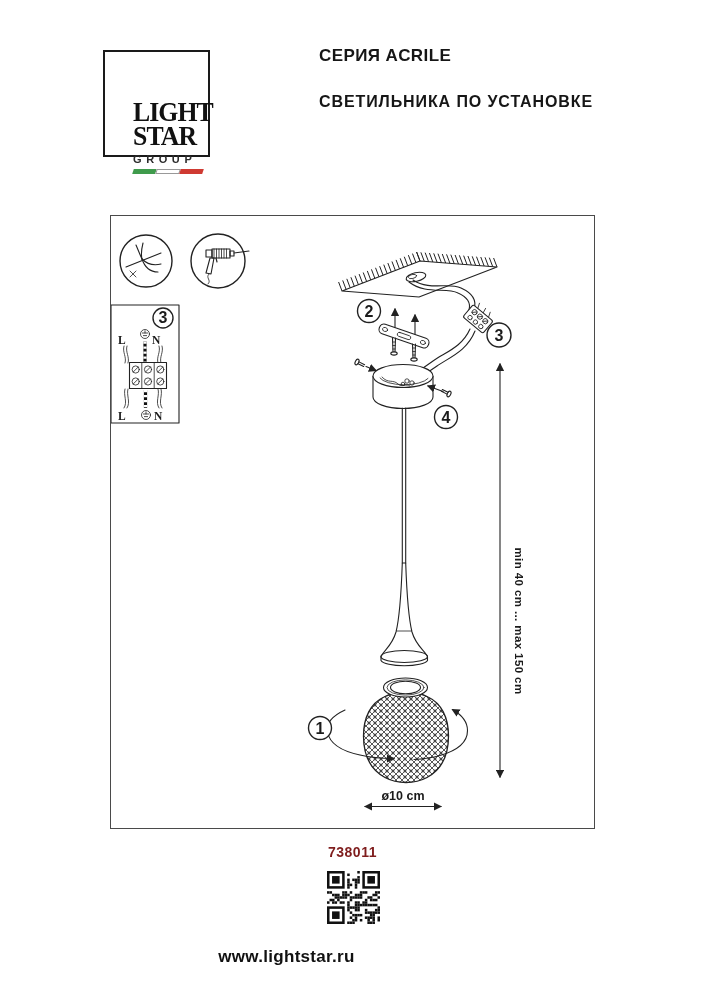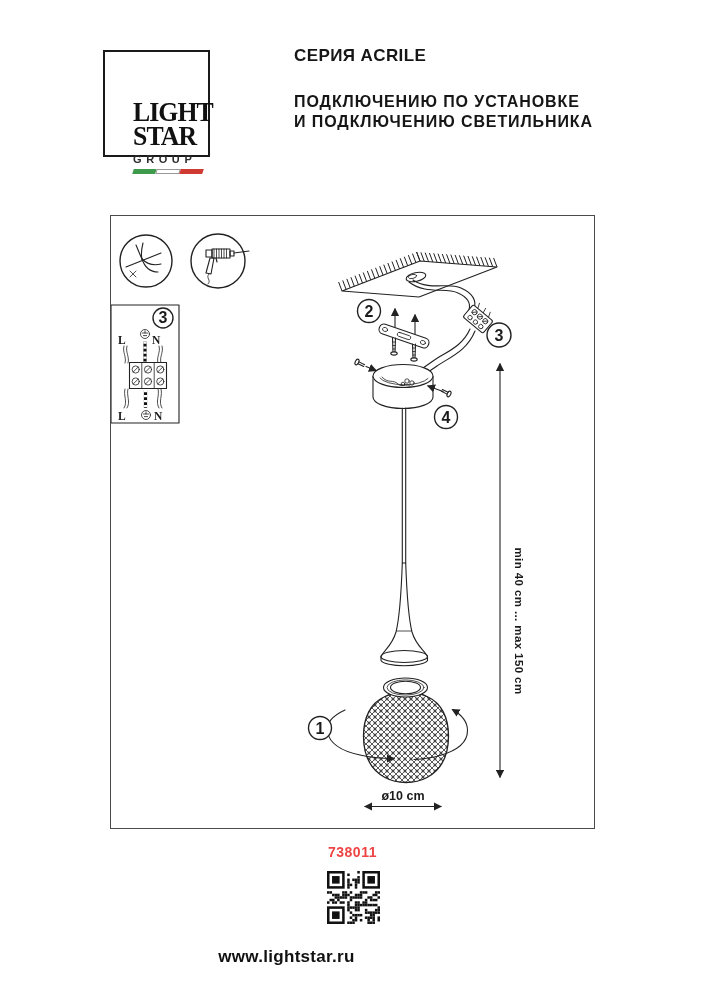--- a/index.html
+++ b/index.html
@@ -64,7 +64,7 @@
   <div class="header-text">
     <div class="ht-series">СЕРИЯ ACRILE</div>
     <div class="ht-instr">
-      <div>ПОДКЛЮЧЕНИЮ ПО УСТАНОВКЕ</div>
+      <div>СВЕТИЛЬНИКА ПО УСТАНОВКЕ</div>
       <div>И ПОДКЛЮЧЕНИЮ СВЕТИЛЬНИКА</div>
     </div>
   </div>

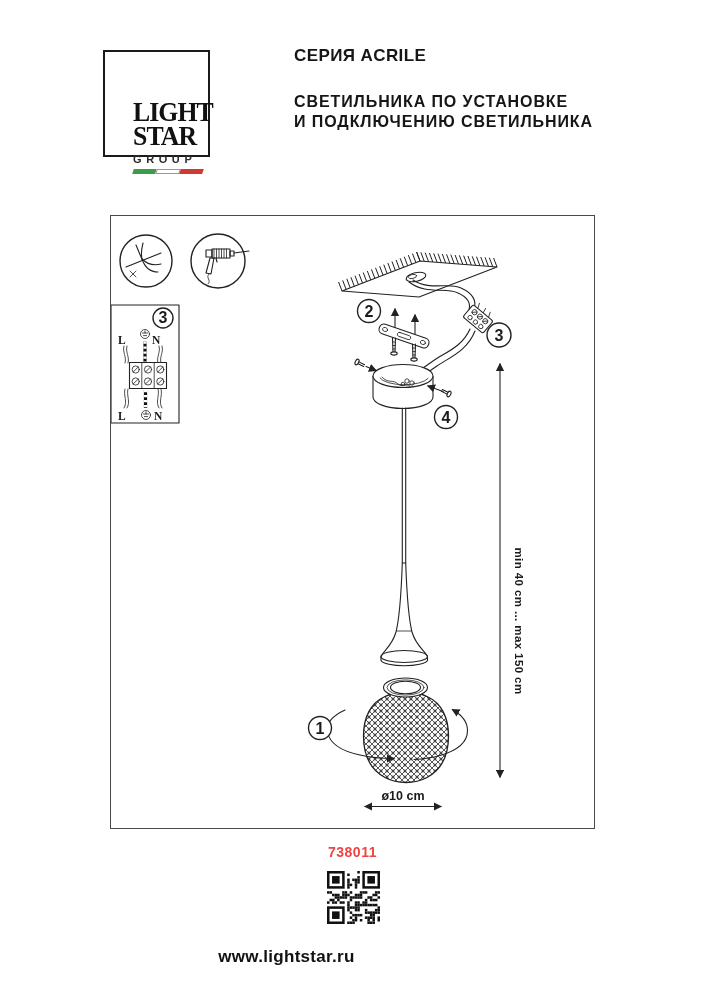--- a/index.html
+++ b/index.html
@@ -65,7 +65,6 @@
     <div class="ht-series">СЕРИЯ ACRILE</div>
     <div class="ht-instr">
       <div>СВЕТИЛЬНИКА ПО УСТАНОВКЕ</div>
-      <div>И ПОДКЛЮЧЕНИЮ СВЕТИЛЬНИКА</div>
     </div>
   </div>
 

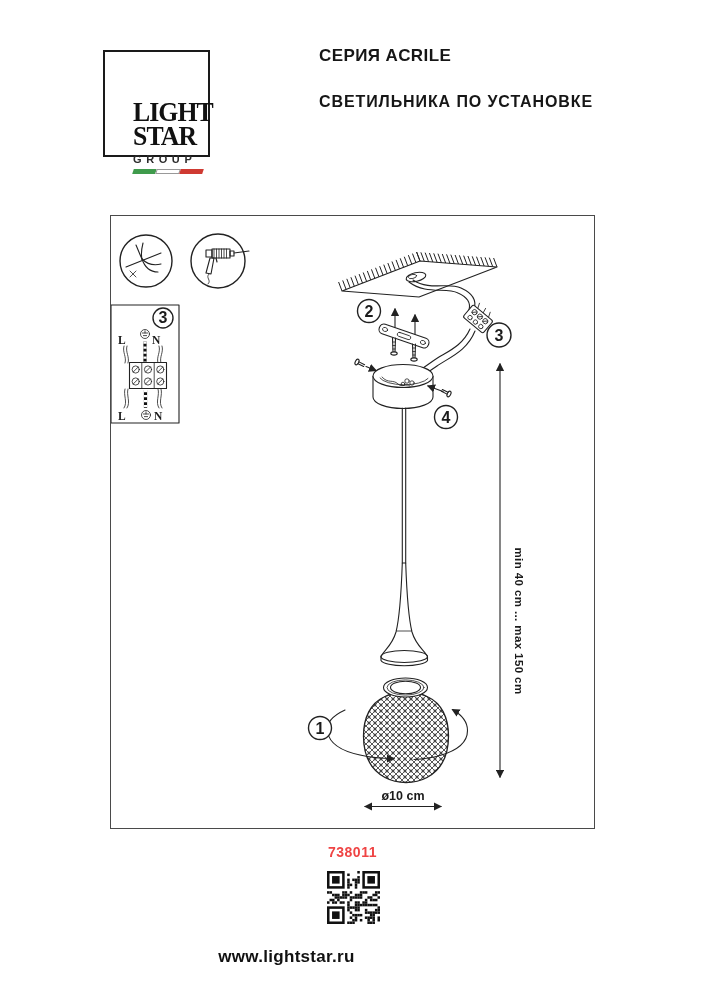--- a/index.html
+++ b/index.html
@@ -39,7 +39,7 @@
   .gndstripe{stroke:#fff;stroke-width:3.2;stroke-dasharray:2.2 2.8;}
 
   
-  .footer-article{position:absolute;left:328px;top:844px;font-size:14px;font-weight:600;letter-spacing:.5px;color:#ef4444;}
+  .footer-article{position:absolute;left:328px;top:844px;font-size:14px;font-weight:600;letter-spacing:.5px;color:#7f1d1d;}
   #qr-svg{position:absolute;left:327px;top:871px;}
   .website{position:absolute;left:0;width:573px;top:947px;text-align:center;font-size:17px;font-weight:bold;letter-spacing:.3px;color:#111;}
 </style>

